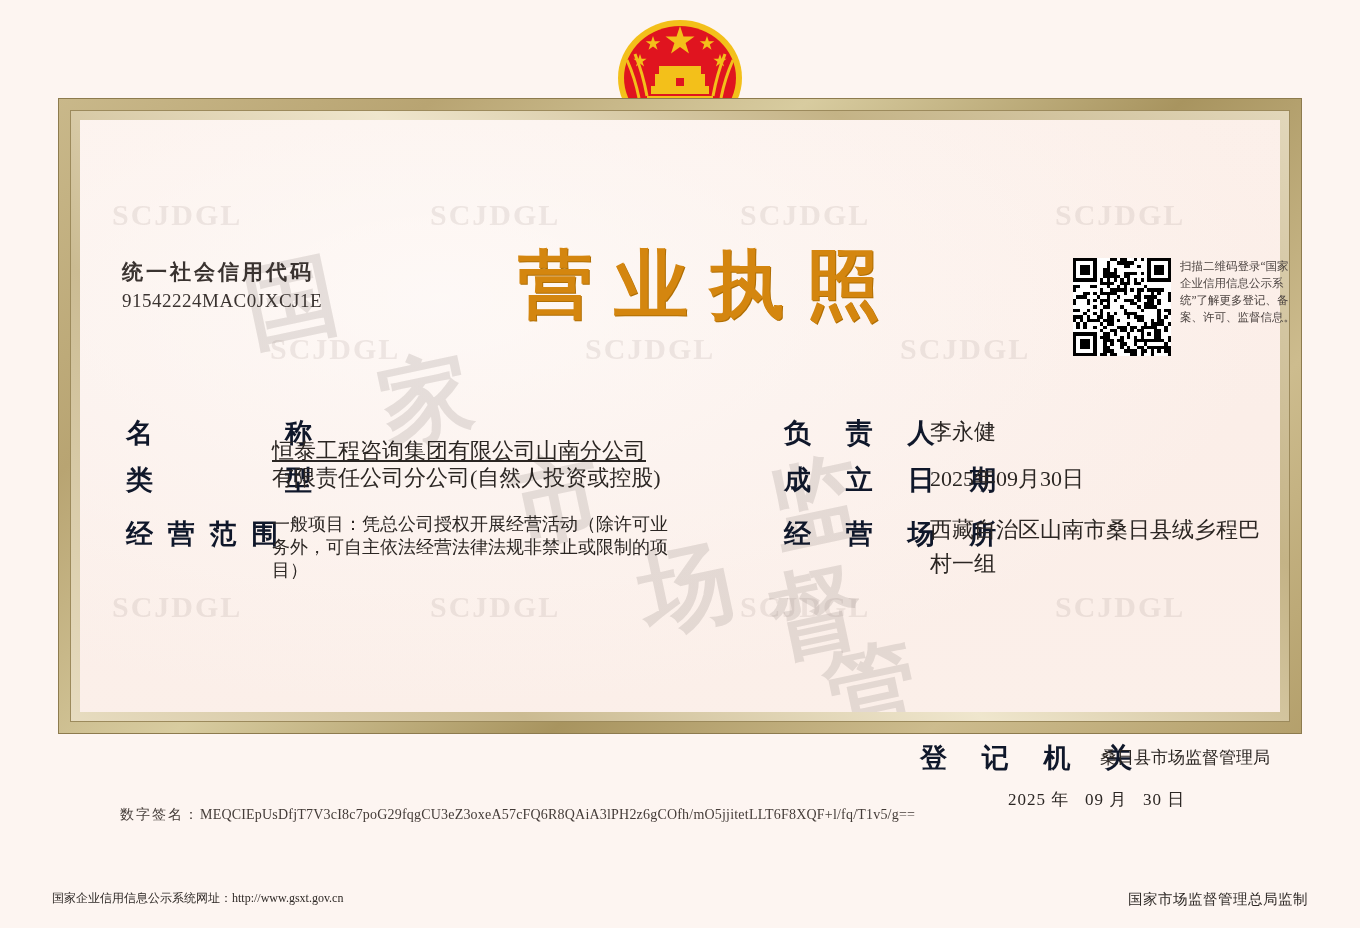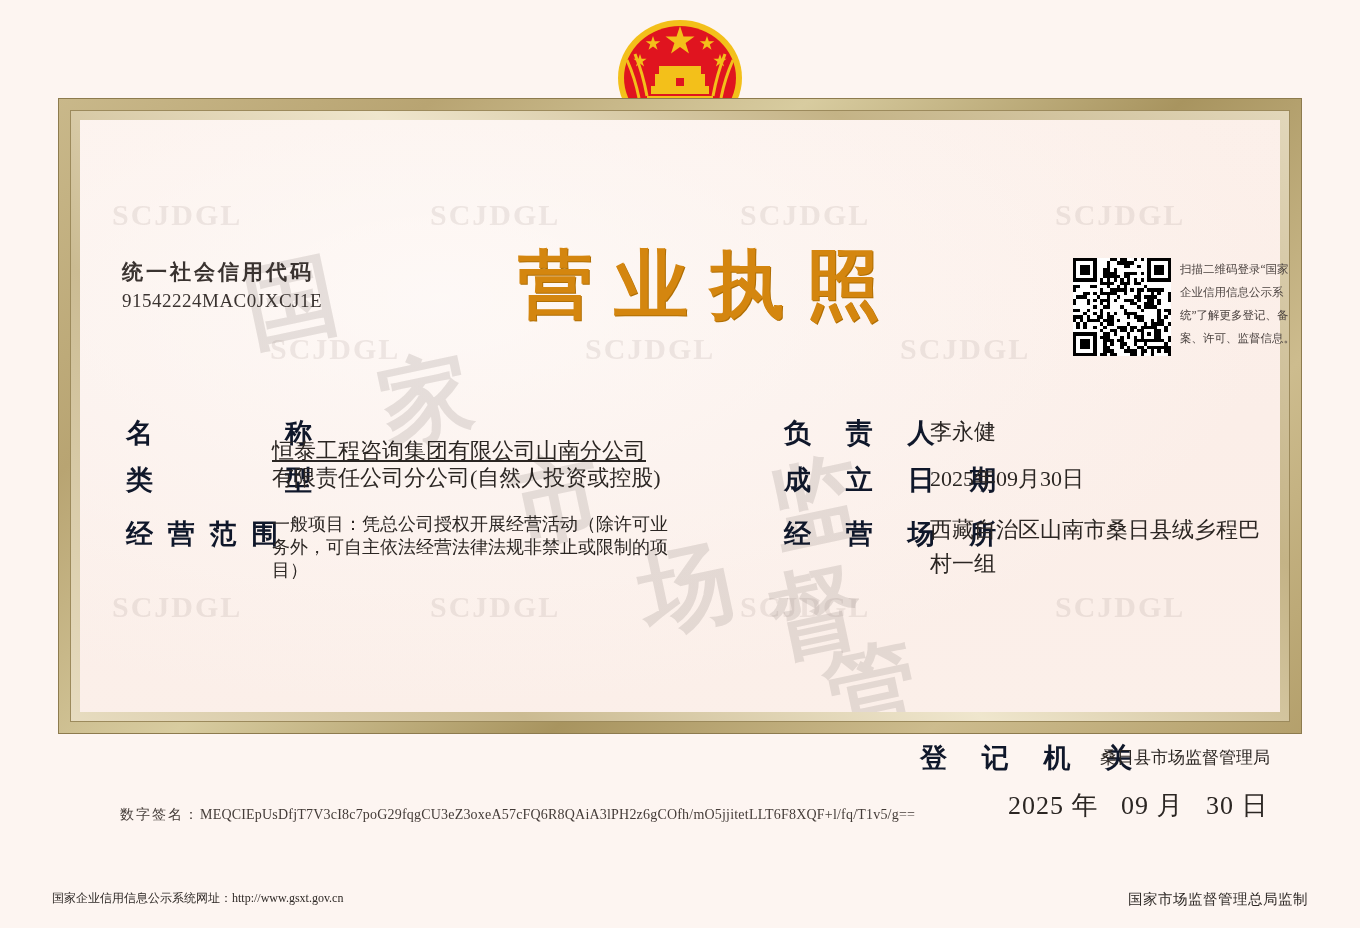--- a/index.html
+++ b/index.html
@@ -78,7 +78,7 @@
   }
   .qr-note{
     position:absolute;left:1180px;top:258px;width:120px;
-    font-size:11.5px;line-height:23px;color:#4b4340;
+    font-size:11.5px;line-height:17px;color:#4b4340;
   }
   
   .flabel{

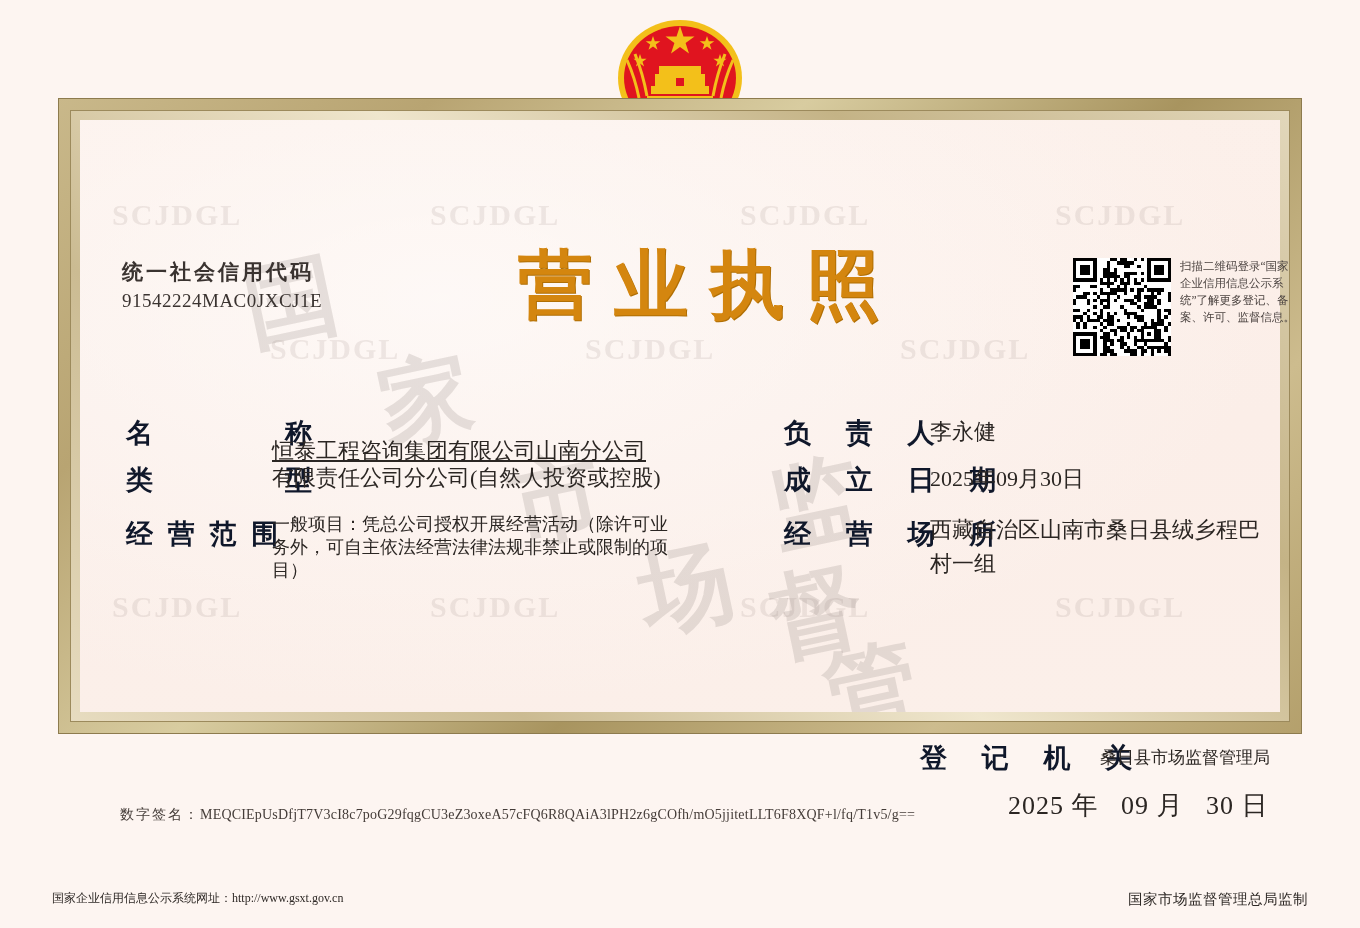--- a/index.html
+++ b/index.html
@@ -106,7 +106,7 @@
   .l-reg{left:920px;top:740px;letter-spacing:14px;}
   .v-reg{left:1100px;top:746px;font-size:17px;}
   .reg-date{
-    position:absolute;left:1008px;top:788px;font-size:26px;color:#2b2623;
+    position:absolute;left:1008px;top:788px;font-size:17px;color:#2b2623;
     letter-spacing:1px;
   }
   

